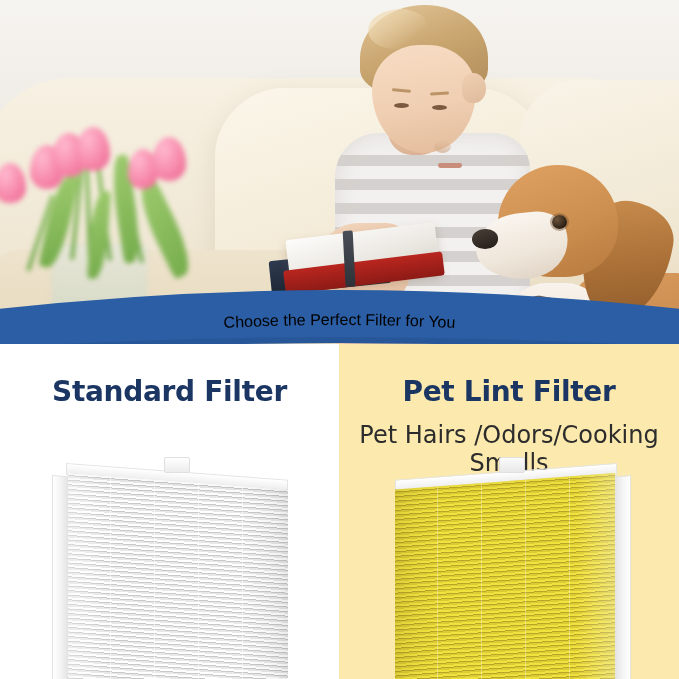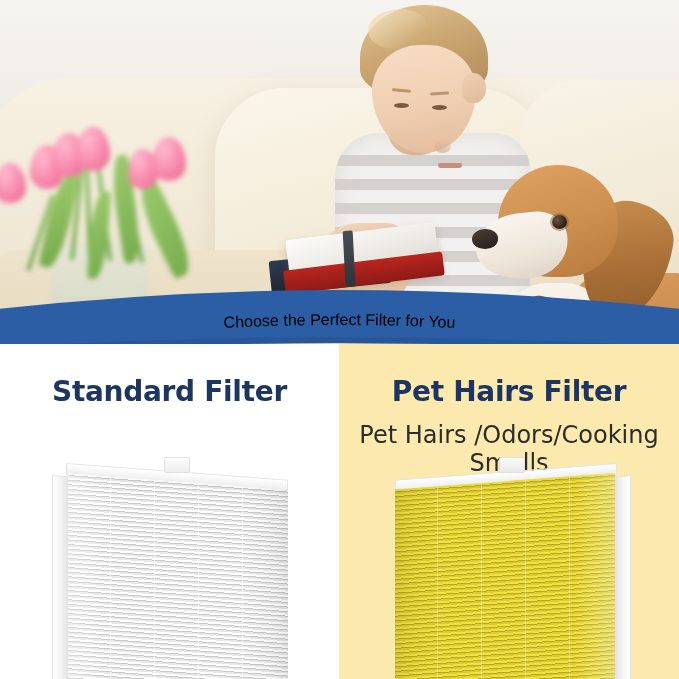--- a/index.html
+++ b/index.html
@@ -429,7 +429,7 @@
 
     <div class="panel-right">
       <div class="panel-inner">
-        <div class="ptitle">Pet Hairs Filter</div>
+        <div class="ptitle">Pet Lint Filter</div>
         <div class="psub">Pet Hairs /Odors/Cooking Smells</div>
 
         <div class="filter-wrap">

